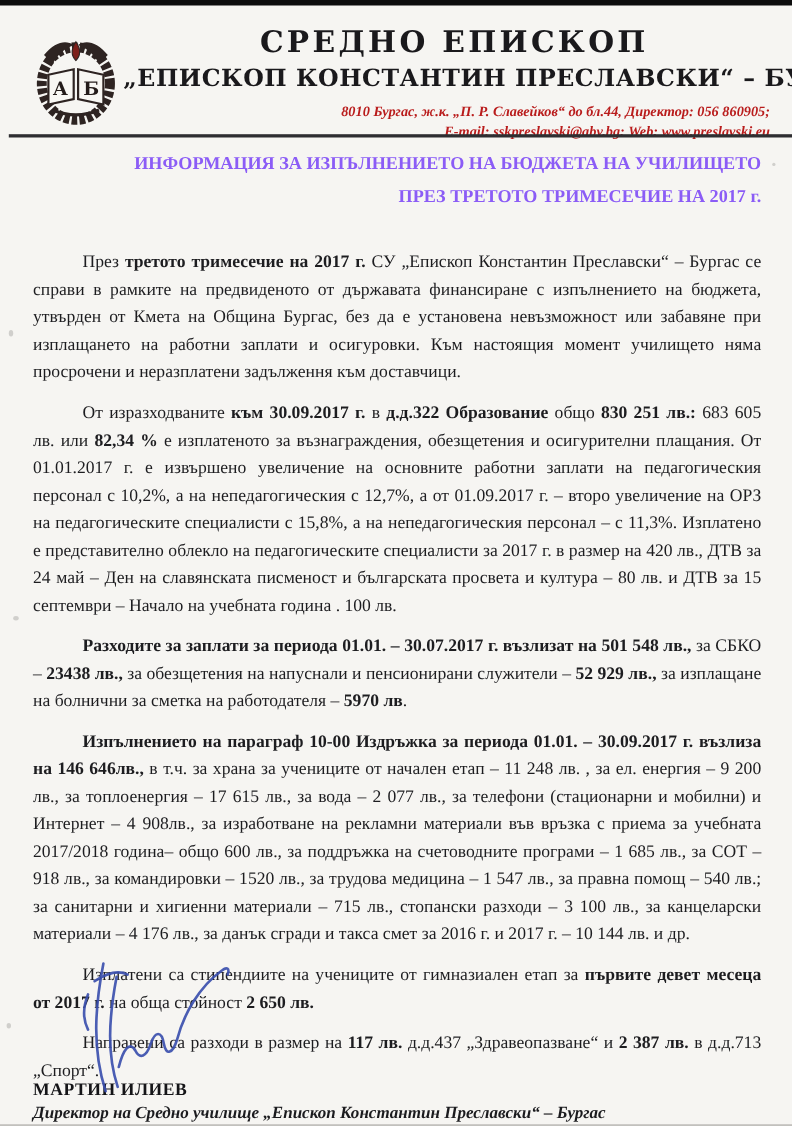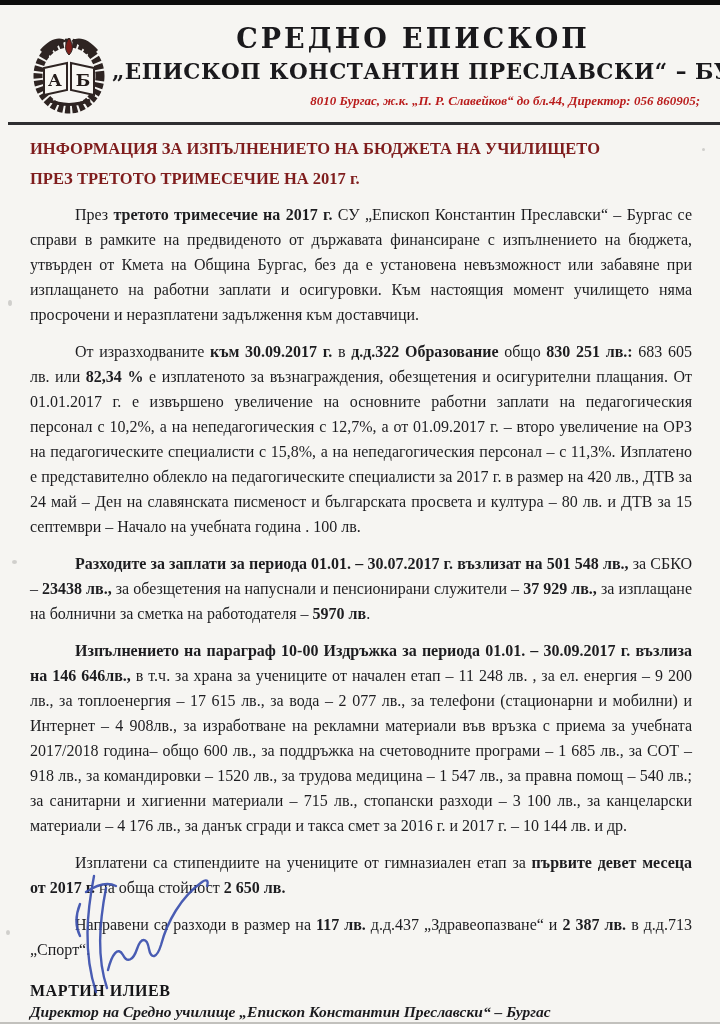--- a/index.html
+++ b/index.html
@@ -75,6 +75,7 @@
       <div class="school-name">„ЕПИСКОП КОНСТАНТИН ПРЕСЛАВСКИ“ – БУРГАС</div>
       <div class="contact">
         <div>8010 Бургас,  ж.к. „П. Р. Славейков“ до бл.44,  Директор: 056 860905;</div>
+        <div>E-mail: sskpreslavski@abv.bg:   Web: www.preslavski.eu</div>
       </div>
     </div>
   </header>

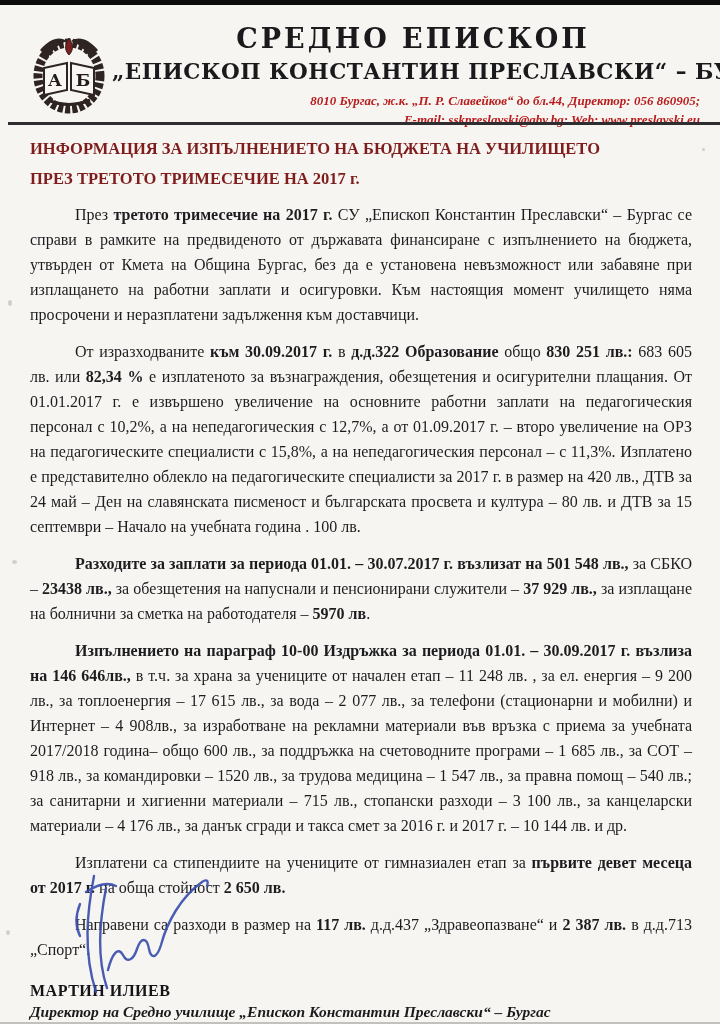--- a/index.html
+++ b/index.html
@@ -31,7 +31,7 @@
 
   
   .docbody{position:absolute;top:130px;left:30px;width:662px;}
-  .title{margin:4px 0 8px;text-align:left;font-weight:bold;font-size:16.5px;line-height:30px;color:#7f1d1d;}
+  .title{margin:4px 0 32px;text-align:right;font-weight:bold;font-size:16.5px;line-height:30px;color:#8b5cf6;}
   .para{margin:0 0 12px;text-align:justify;text-indent:45px;font-size:16px;line-height:25px;}
   .para .b{font-weight:bold;}
   .para.gap{margin-top:2px;}

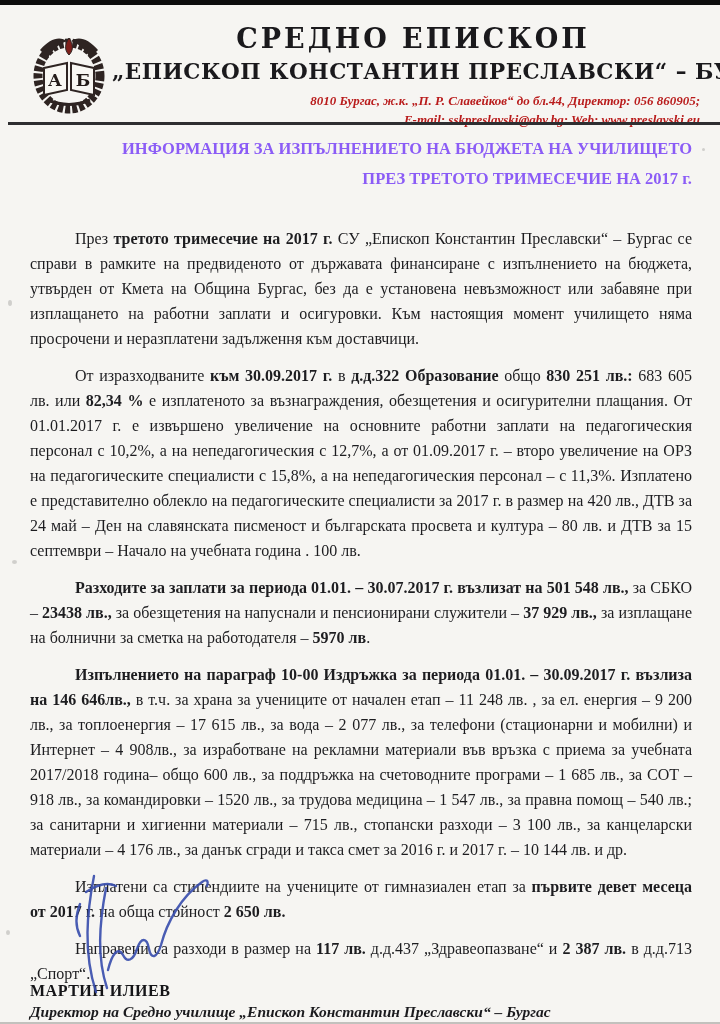--- a/index.html
+++ b/index.html
@@ -89,7 +89,7 @@
     </h1>
     <p class="para"><span>През </span><span class="b">третото тримесечие на 2017 г.</span><span> СУ „Епископ Константин Преславски“ – Бургас се справи в рамките на предвиденото от държавата финансиране с изпълнението на бюджета, утвърден от Кмета на Община Бургас, без да е установена невъзможност или забавяне при изплащането на работни заплати и осигуровки. Към настоящия момент училището няма просрочени и неразплатени задълження към доставчици.</span></p>
     <p class="para"><span>От изразходваните </span><span class="b">към 30.09.2017 г.</span><span> в </span><span class="b">д.д.322 Образование</span><span> общо </span><span class="b">830 251 лв.:</span><span> 683 605 лв. или </span><span class="b">82,34 %</span><span> е изплатеното за възнаграждения, обезщетения и осигурителни плащания. От 01.01.2017 г. е извършено увеличение на основните работни заплати на педагогическия персонал с 10,2%, а на непедагогическия с 12,7%, а от 01.09.2017 г. – второ увеличение на ОРЗ на педагогическите специалисти с 15,8%, а на непедагогическия персонал – с 11,3%. Изплатено е представително облекло на педагогическите специалисти за 2017 г. в размер на 420 лв., ДТВ за 24 май – Ден на славянската писменост и българската просвета и култура – 80 лв. и ДТВ за 15 септември – Начало на учебната година . 100 лв.</span></p>
-    <p class="para"><span class="b">Разходите за заплати за периода 01.01. – 30.07.2017 г. възлизат на 501 548 лв.,</span><span> за СБКО – </span><span class="b">23438 лв.,</span><span> за обезщетения на напуснали и пенсионирани служители – </span><span class="b">37 929 лв.,</span><span> за изплащане на болнични за сметка на работодателя – </span><span class="b">5970 лв</span><span>.</span></p>
+    <p class="para"><span class="b">Разходите за заплати за периода 01.01. – 30.07.2017 г. възлизат на 501 548 лв.,</span><span> за СБКО – </span><span class="b">23438 лв.,</span><span> за обезщетения на напуснали и пенсионирани служители – </span><span class="b">52 929 лв.,</span><span> за изплащане на болнични за сметка на работодателя – </span><span class="b">5970 лв</span><span>.</span></p>
     <p class="para"><span class="b">Изпълнението на параграф 10-00 Издръжка за периода 01.01. – 30.09.2017 г. възлиза на 146 646лв.,</span><span> в т.ч. за храна за учениците от начален етап – 11 248 лв. , за ел. енергия – 9 200 лв., за топлоенергия – 17 615 лв., за вода – 2 077 лв., за телефони (стационарни и мобилни) и Интернет – 4 908лв., за изработване на рекламни материали във връзка с приема за учебната 2017/2018 година– общо 600 лв., за поддръжка на счетоводните програми – 1 685 лв., за СОТ – 918 лв., за командировки – 1520 лв., за трудова медицина – 1 547 лв., за правна помощ – 540 лв.; за санитарни и хигиенни материали – 715 лв., стопански разходи – 3 100 лв., за канцеларски материали – 4 176 лв., за данък сгради и такса смет за 2016 г. и 2017 г. – 10 144 лв. и др.</span></p>
     <p class="para gap"><span>Изплатени са стипендиите на учениците от гимназиален етап за </span><span class="b">първите девет месеца от 2017 г.</span><span> на обща стойност </span><span class="b">2 650 лв.</span></p>
     <p class="para"><span>Направени са разходи в размер на </span><span class="b">117 лв.</span><span> д.д.437 „Здравеопазване“ и </span><span class="b">2 387 лв.</span><span> в д.д.713 „Спорт“.</span></p>

